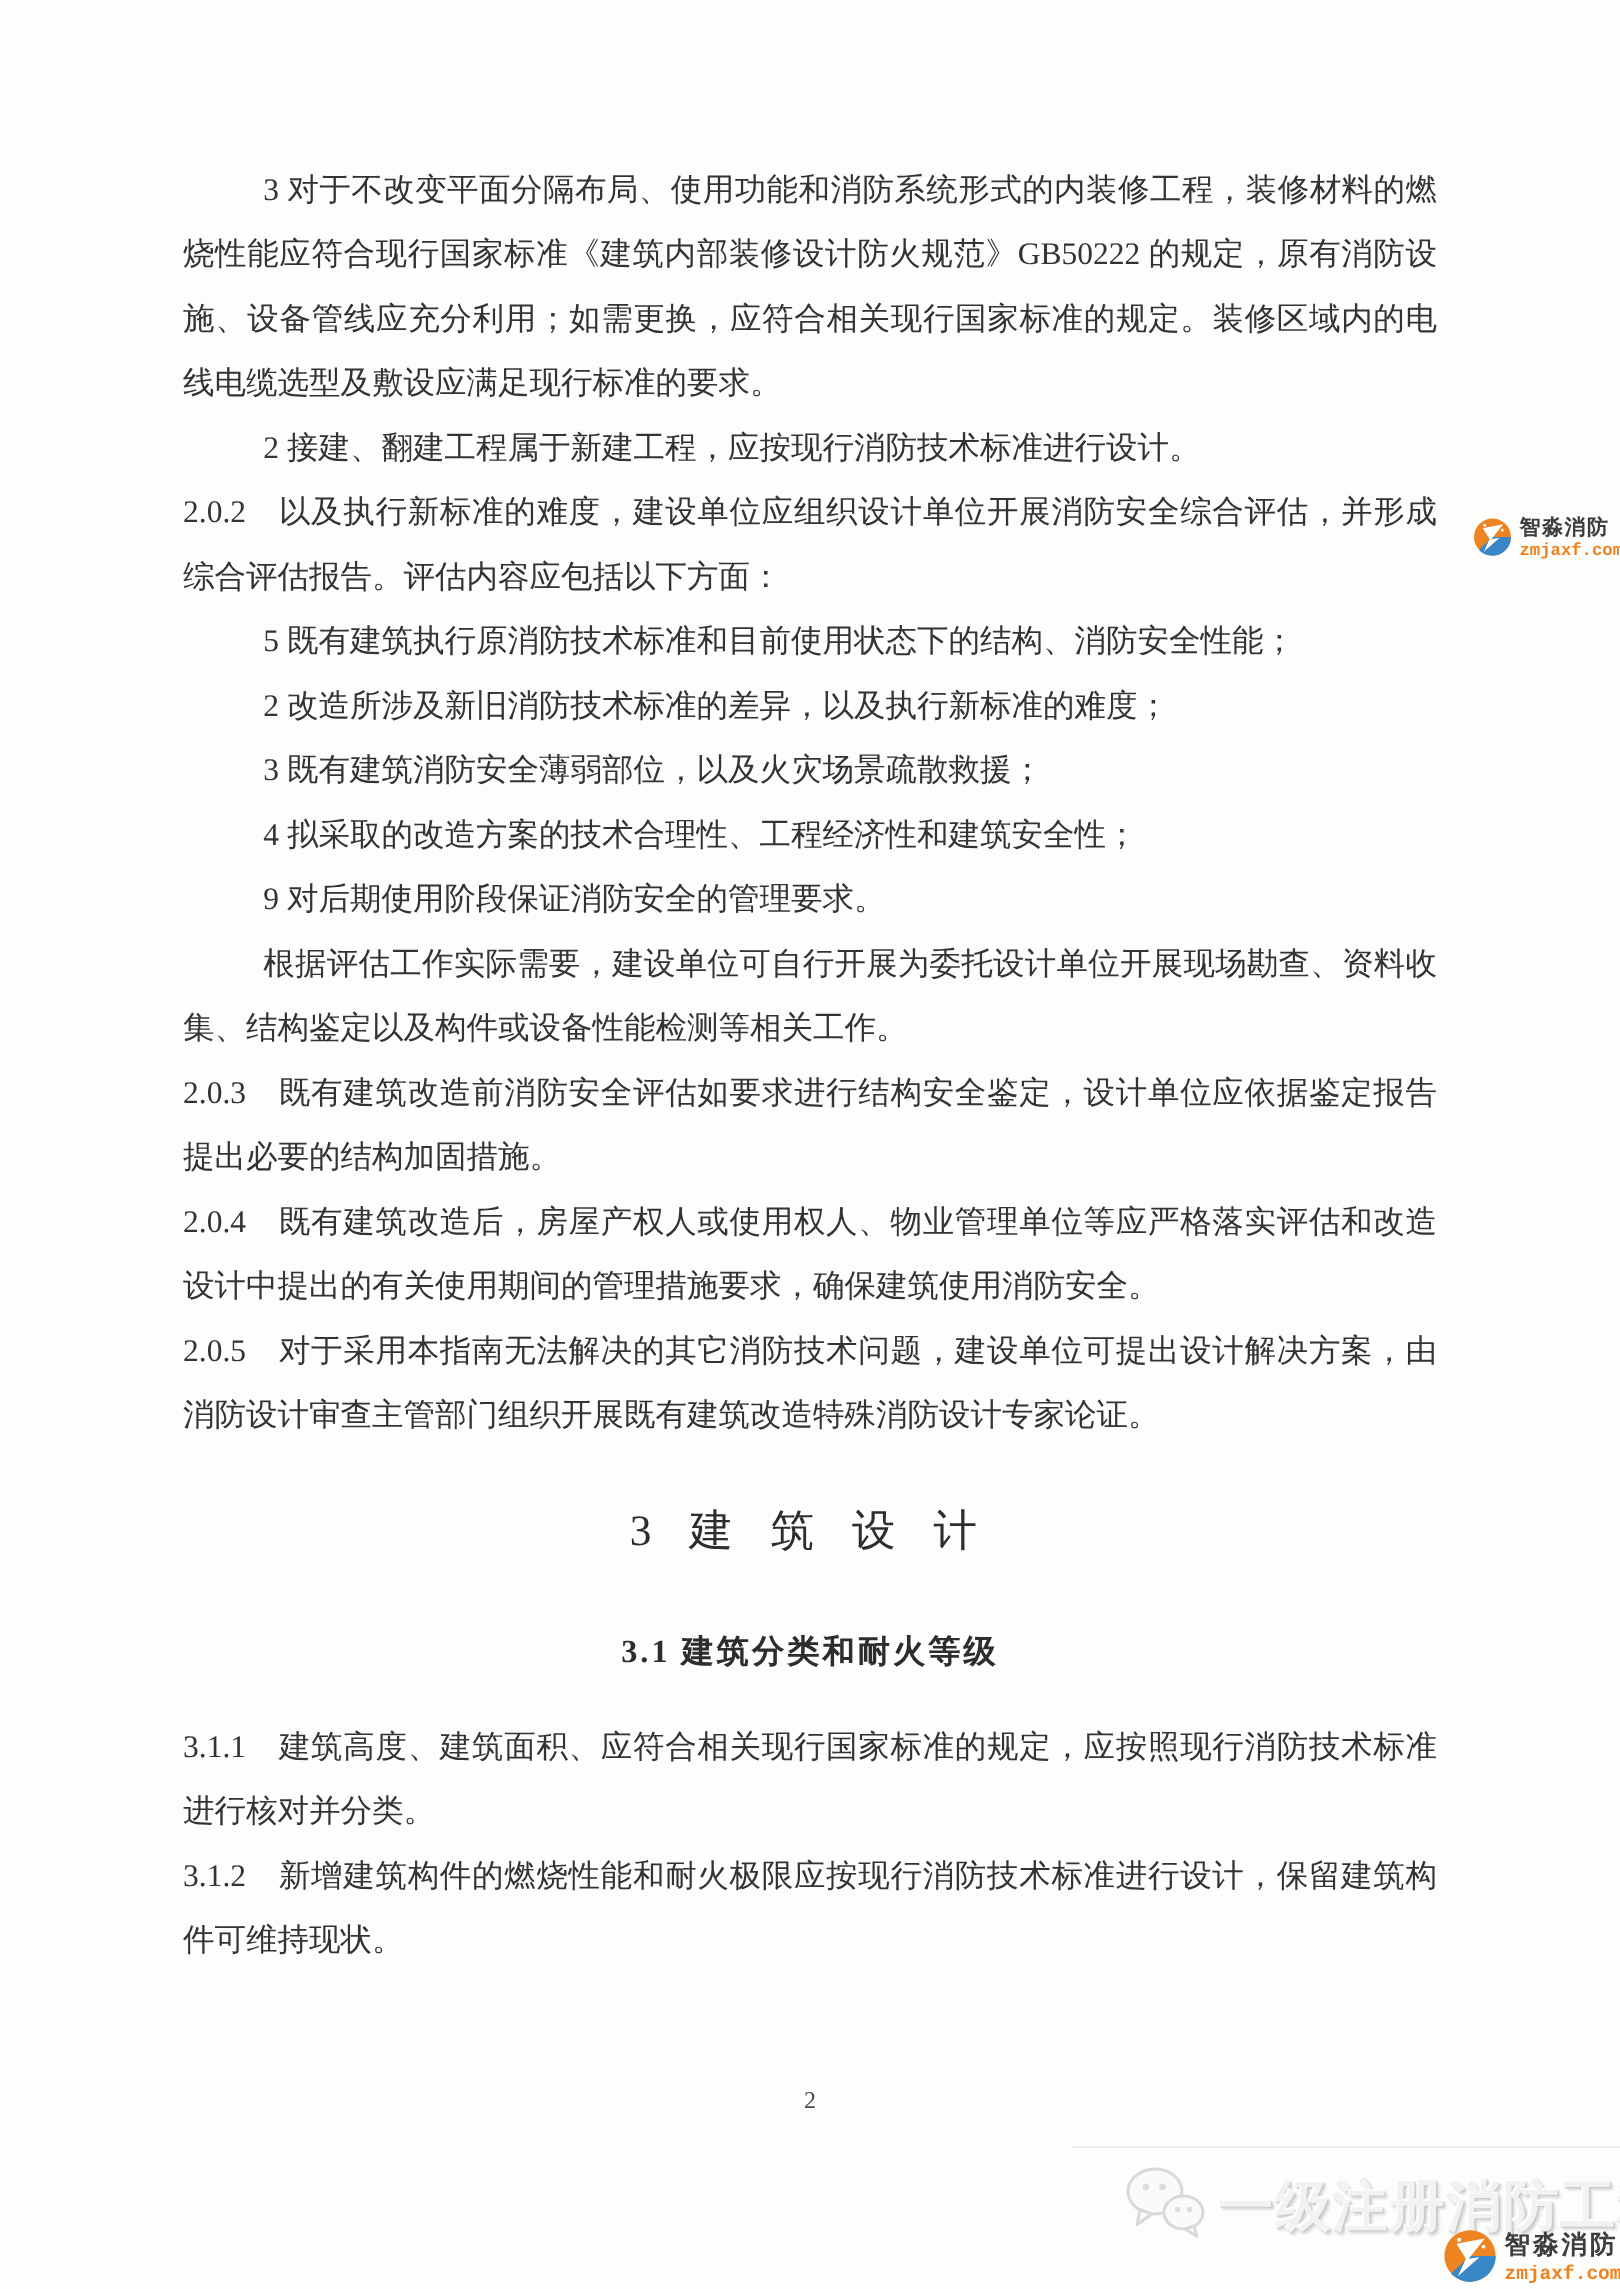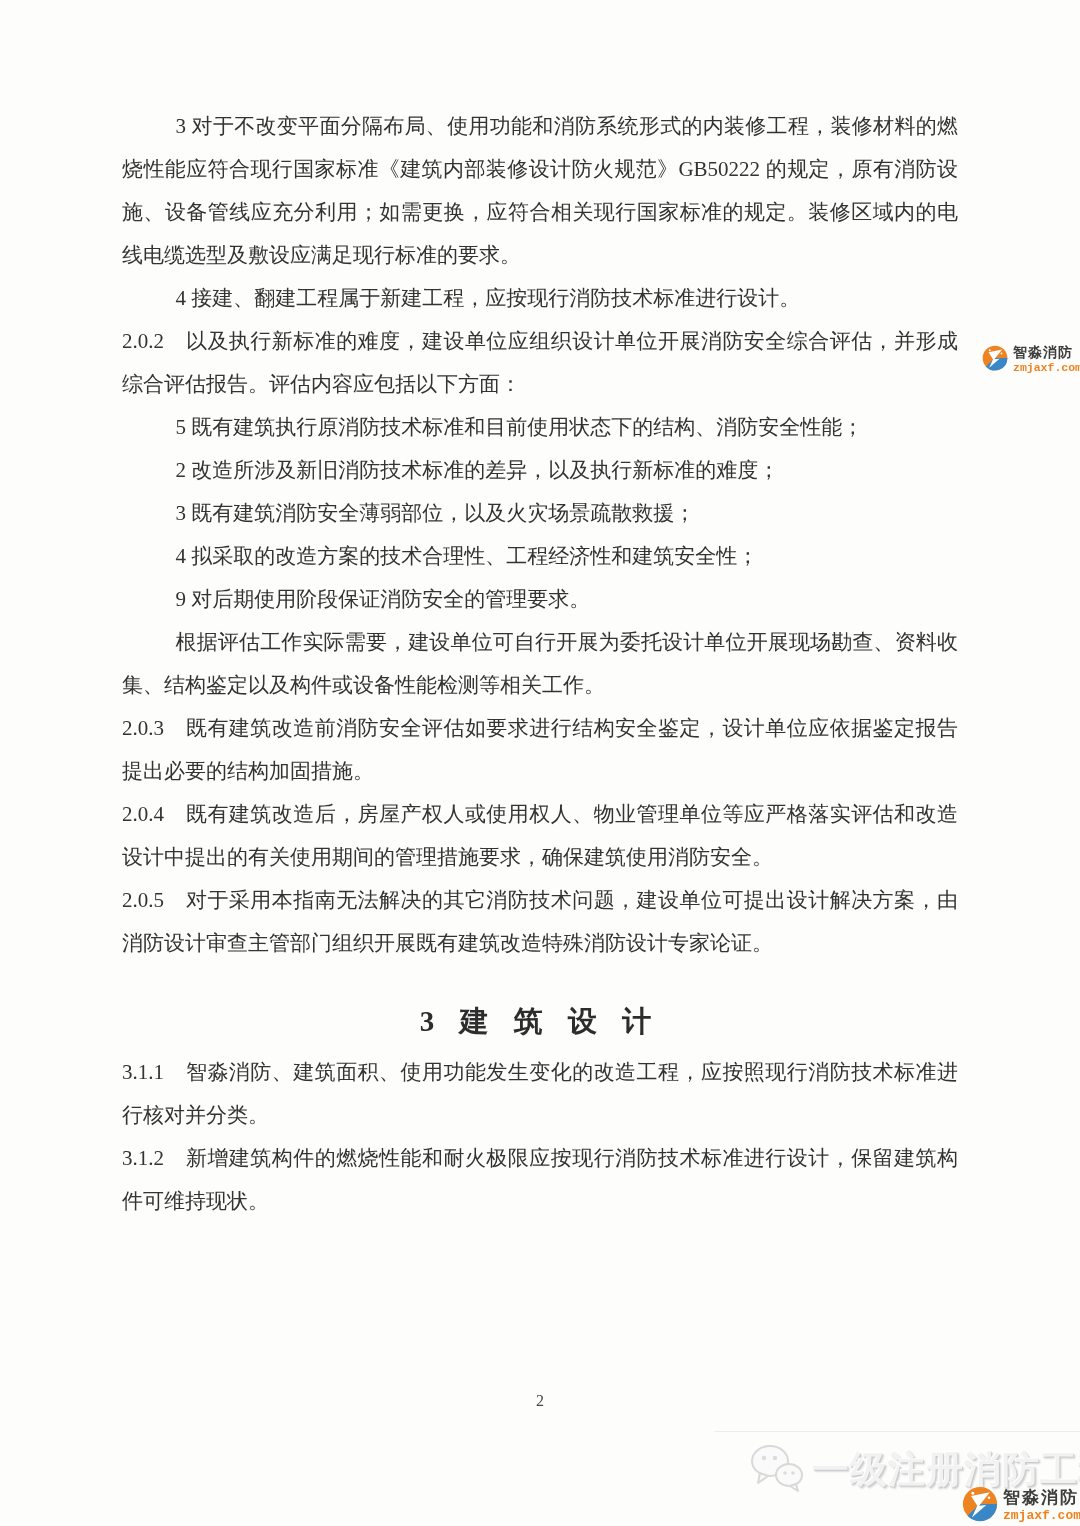--- a/index.html
+++ b/index.html
@@ -117,7 +117,7 @@
   <div class="content">
     <div>
         <p class="para indent">3 对于不改变平面分隔布局、使用功能和消防系统形式的内装修工程，装修材料的燃烧性能应符合现行国家标准《建筑内部装修设计防火规范》GB50222 的规定，原有消防设施、设备管线应充分利用；如需更换，应符合相关现行国家标准的规定。装修区域内的电线电缆选型及敷设应满足现行标准的要求。</p>
-        <p class="para indent">4 接建、翻建工程属于新建工程，应按现行消防技术标准进行设计。</p>
+        <p class="para indent">2 接建、翻建工程属于新建工程，应按现行消防技术标准进行设计。</p>
         <p class="para clause">2.0.2　以及执行新标准的难度，建设单位应组织设计单位开展消防安全综合评估，并形成综合评估报告。评估内容应包括以下方面：</p>
         <p class="para item">5 既有建筑执行原消防技术标准和目前使用状态下的结构、消防安全性能；</p>
         <p class="para item">2 改造所涉及新旧消防技术标准的差异，以及执行新标准的难度；</p>

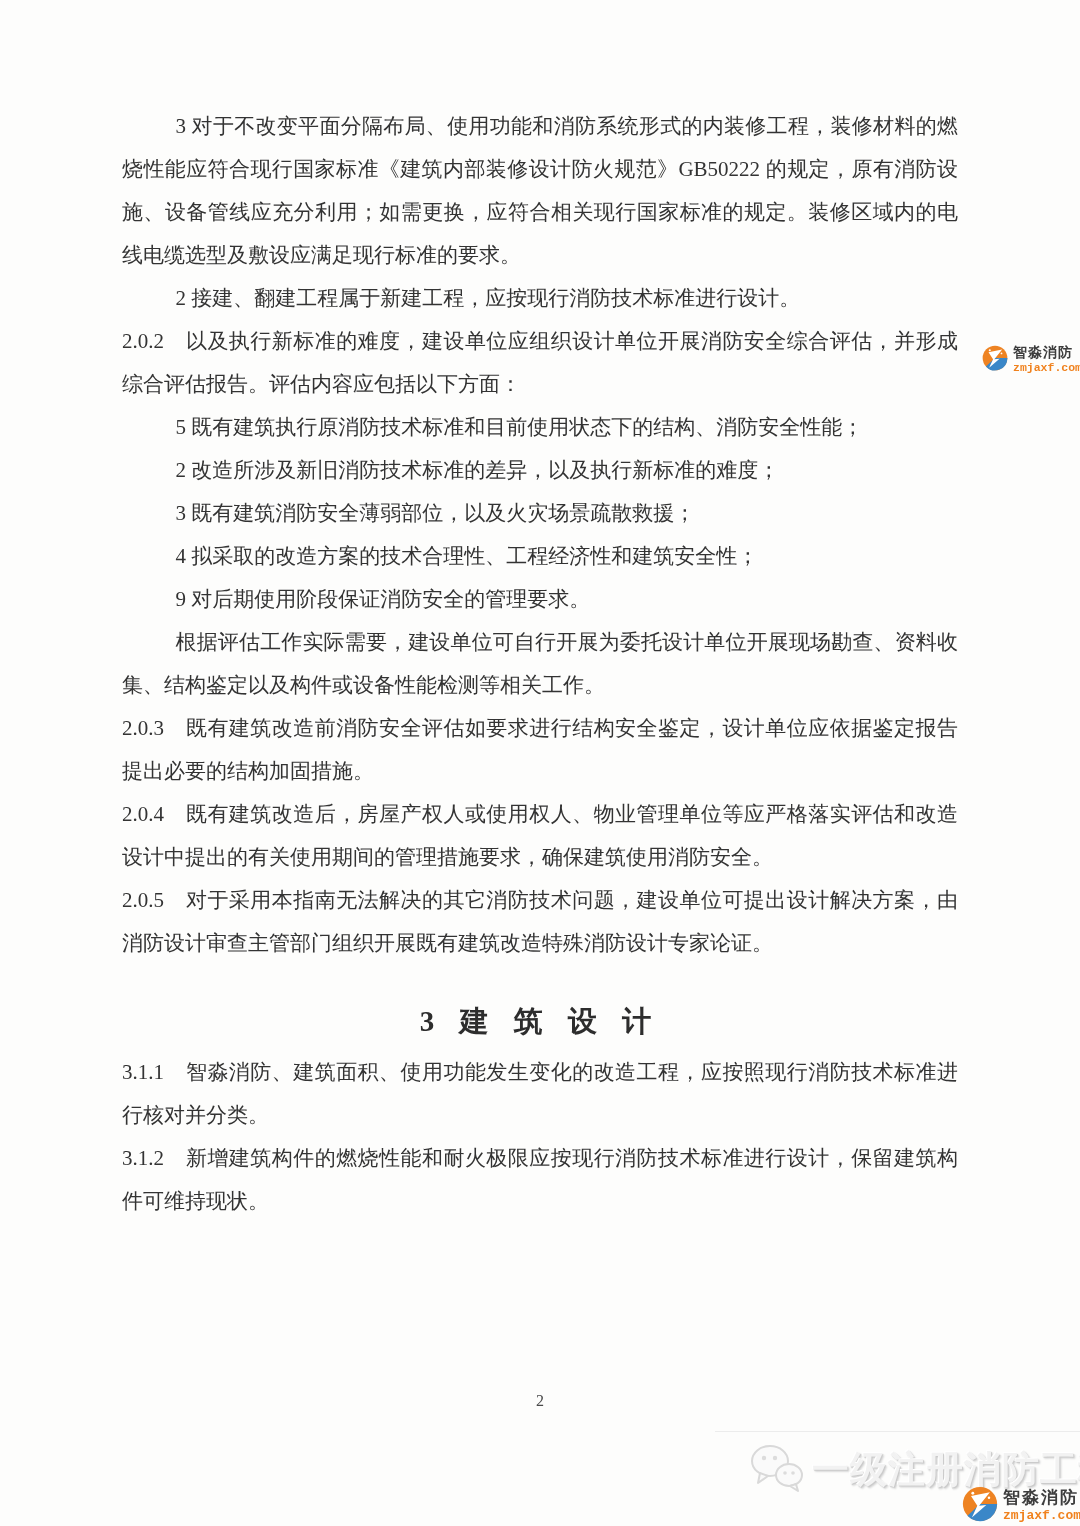--- a/index.html
+++ b/index.html
@@ -34,7 +34,7 @@
   .chapter-heading {
     margin: 26px 0 0 0;
     font-size: 29px;
-    font-weight: bold;
+    font-weight: normal;
     text-align: center;
     letter-spacing: 9px;
     line-height: 60px;

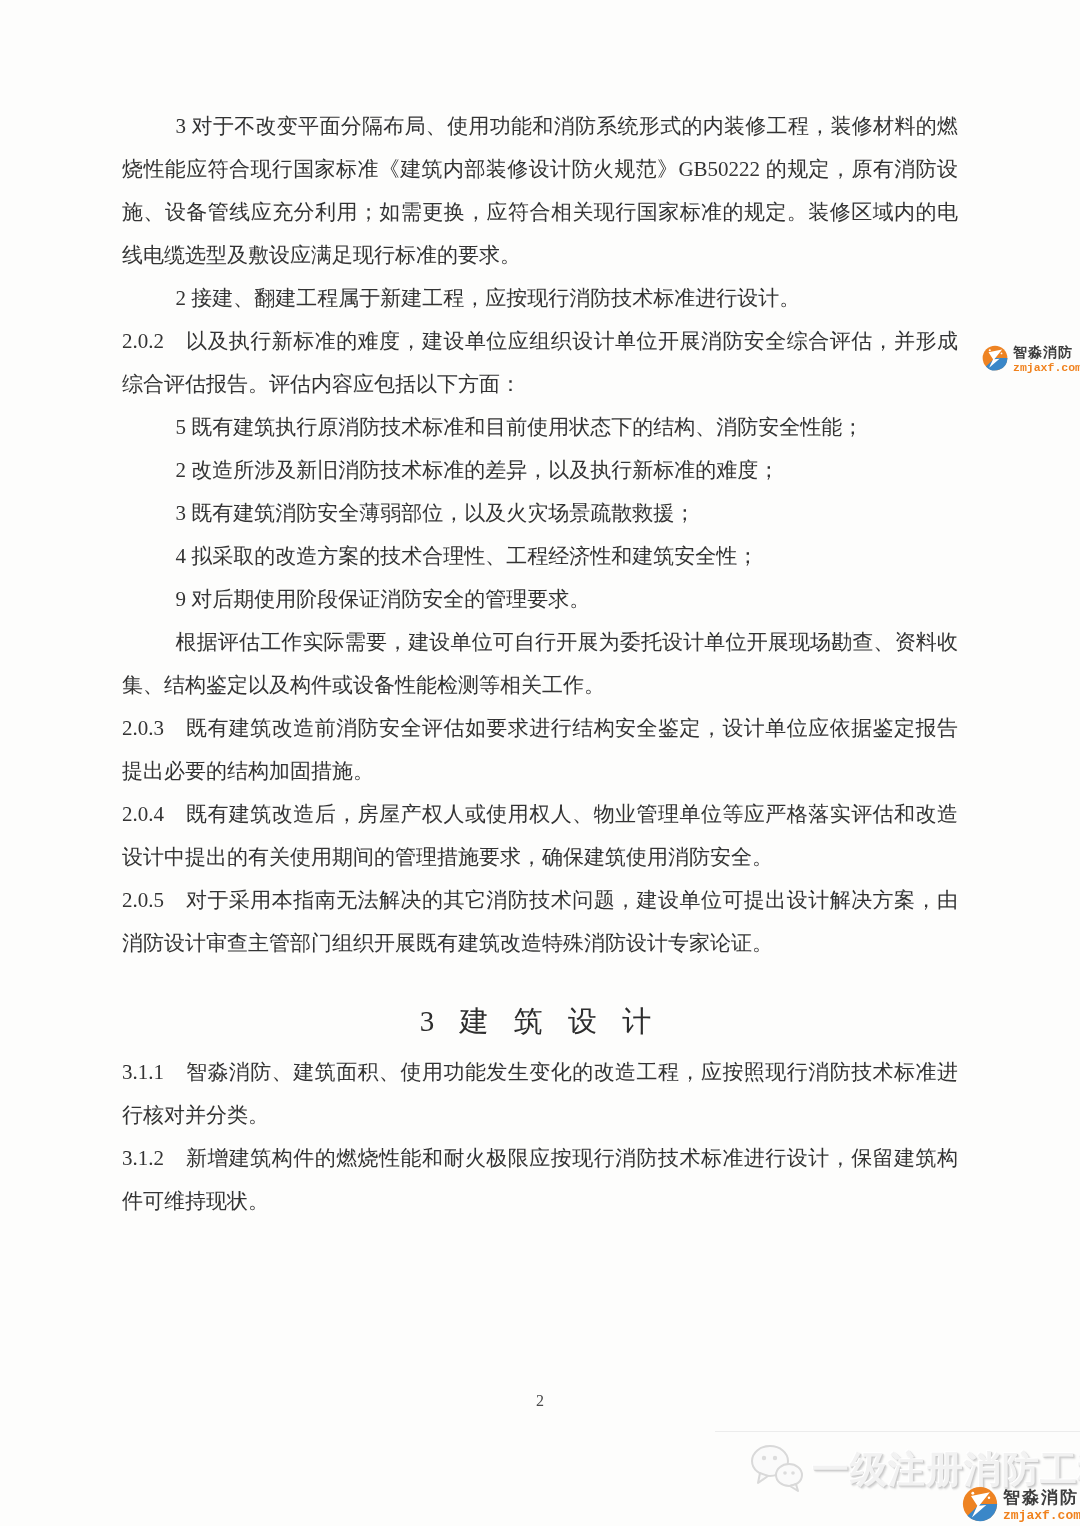--- a/index.html
+++ b/index.html
@@ -130,6 +130,7 @@
         <p class="para clause">2.0.5　对于采用本指南无法解决的其它消防技术问题，建设单位可提出设计解决方案，由消防设计审查主管部门组织开展既有建筑改造特殊消防设计专家论证。</p>
       </div>
     <h1 class="chapter-heading">3 建 筑 设 计</h1>
+    <h2 class="section-heading">3.1 建筑分类和耐火等级</h2>
     <div>
         <p class="para clause">3.1.1　智淼消防、建筑面积、使用功能发生变化的改造工程，应按照现行消防技术标准进行核对并分类。</p>
         <p class="para clause">3.1.2　新增建筑构件的燃烧性能和耐火极限应按现行消防技术标准进行设计，保留建筑构件可维持现状。</p>

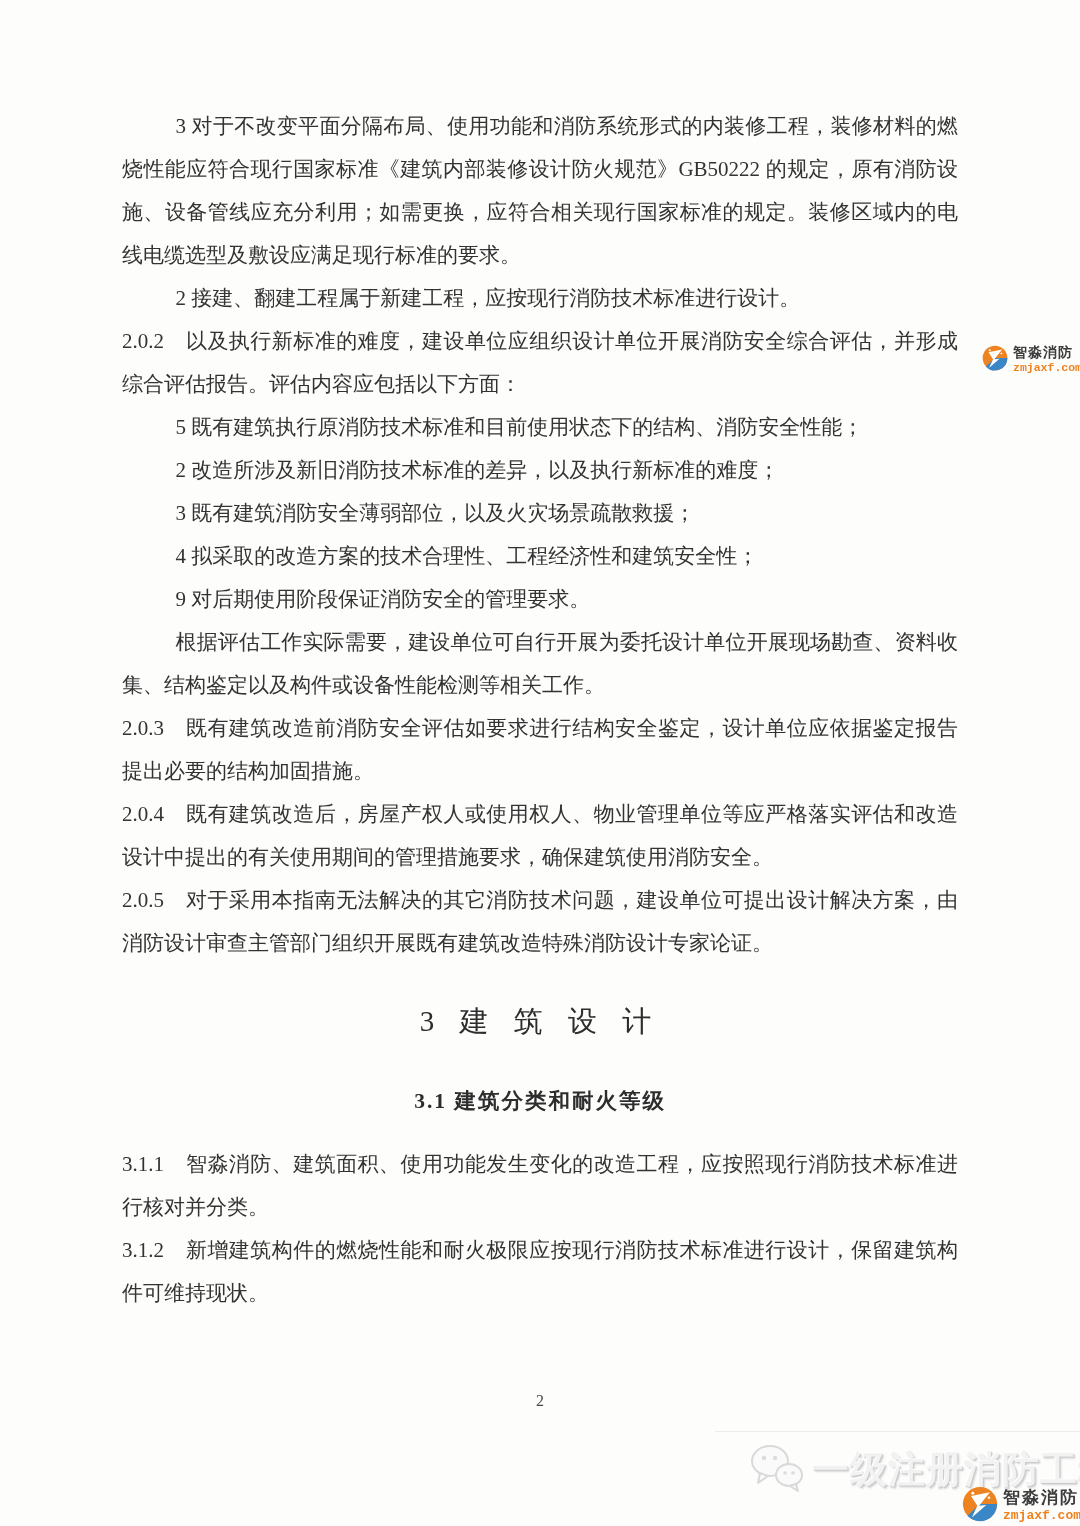--- a/index.html
+++ b/index.html
@@ -132,7 +132,7 @@
     <h1 class="chapter-heading">3 建 筑 设 计</h1>
     <h2 class="section-heading">3.1 建筑分类和耐火等级</h2>
     <div>
-        <p class="para clause">3.1.1　智淼消防、建筑面积、使用功能发生变化的改造工程，应按照现行消防技术标准进行核对并分类。</p>
+        <p class="para clause">3.1.1　建筑高度、建筑面积、应符合相关现行国家标准的规定，应按照现行消防技术标准进行核对并分类。</p>
         <p class="para clause">3.1.2　新增建筑构件的燃烧性能和耐火极限应按现行消防技术标准进行设计，保留建筑构件可维持现状。</p>
       </div>
   </div>

